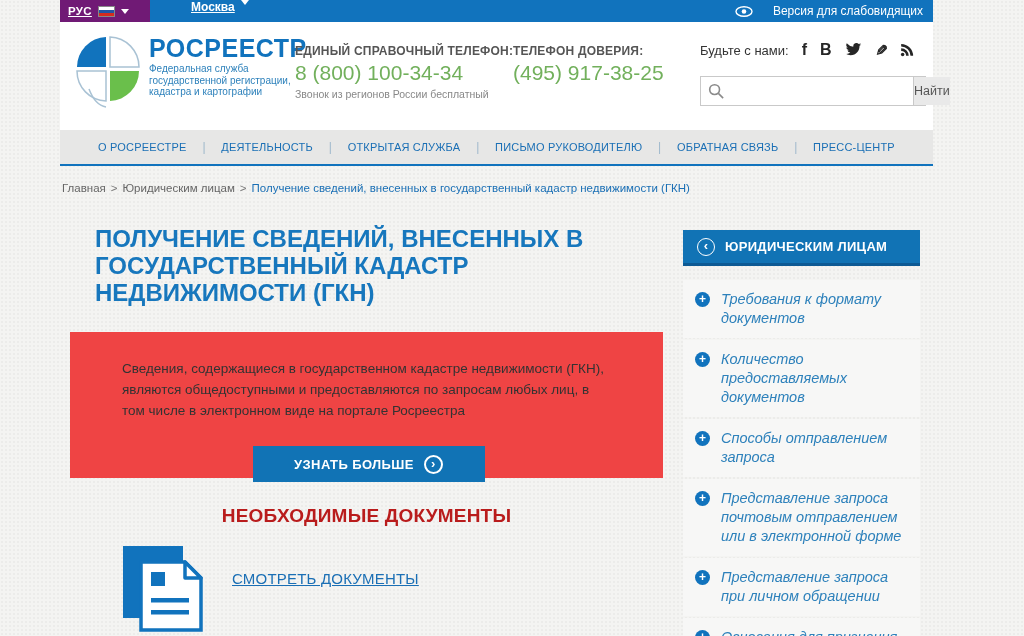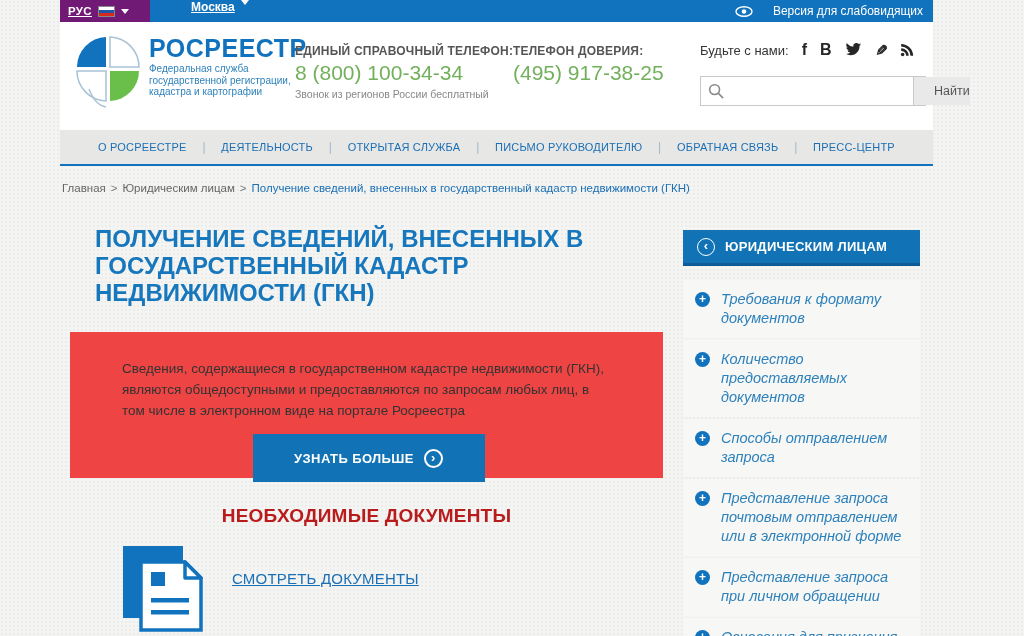--- a/index.html
+++ b/index.html
@@ -42,7 +42,7 @@
   .searchbar { position:absolute; left:640px; top:54px; width:226px; height:30px; border:1px solid #c9c9c9; background:#fff; display:flex; }
   .searchbar input { flex:1; border:0; outline:none; padding:0 6px 0 30px; font-size:13px; font-family:"Liberation Sans",sans-serif; background:transparent; }
   .mag { position:absolute; left:7px; top:6px; }
-  .search-btn { width:66px; background:#e9e9e9; border:0; border-left:1px solid #c9c9c9; color:#555; font-size:12.5px; cursor:pointer; font-family:"Liberation Sans",sans-serif;padding-left:20px; }
+  .search-btn { width:66px; background:#e9e9e9; border:0; border-left:1px solid #c9c9c9; color:#555; font-size:12.5px; cursor:pointer; font-family:"Liberation Sans",sans-serif; }
 
   
   .navbar { position:absolute; left:0; top:130px; width:873px; height:36px; background:#e7e7e6; border-bottom:2px solid #1173bd; display:flex; align-items:center; justify-content:space-between; padding:8px 38px; }

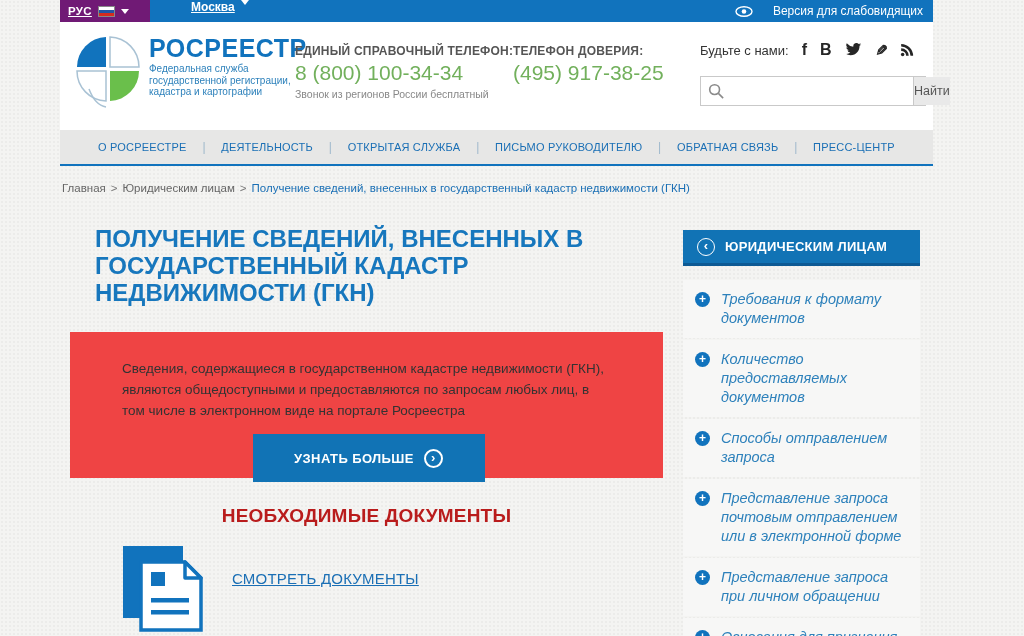--- a/index.html
+++ b/index.html
@@ -59,7 +59,7 @@
   .page-title { position:absolute; left:35px; top:225px; width:585px; color:#1777bd; font-weight:bold; font-size:24px; line-height:27px; }
   .intro-box { position:absolute; left:10px; top:332px; width:593px; height:146px; background:#ef4444; padding:26px 48px 0 52px; }
   .intro-text { font-size:13.5px; color:#333; line-height:21px; }
-  .more-btn { margin:13px auto 0; width:232px; height:48px; background:#1173b5; border:0; color:#fff; font-size:13px; font-weight:bold; letter-spacing:.4px; display:flex; align-items:center; justify-content:center; gap:10px; cursor:pointer; font-family:"Liberation Sans",sans-serif; }
+  .more-btn { margin:25px auto 0; width:232px; height:36px; background:#1173b5; border:0; color:#fff; font-size:13px; font-weight:bold; letter-spacing:.4px; display:flex; align-items:center; justify-content:center; gap:10px; cursor:pointer; font-family:"Liberation Sans",sans-serif; }
   .circle-arrow { width:19px; height:19px; border:2px solid #fff; border-radius:50%; display:flex; align-items:center; justify-content:center; font-size:13px; font-weight:bold; line-height:1; padding-bottom:1px; }
   .docs-heading { position:absolute; left:10px; top:505px; width:593px; text-align:center; color:#b91c1c; font-weight:bold; font-size:19px; letter-spacing:.2px; }
   .doc-icon { position:absolute; left:55px; top:542px; }

